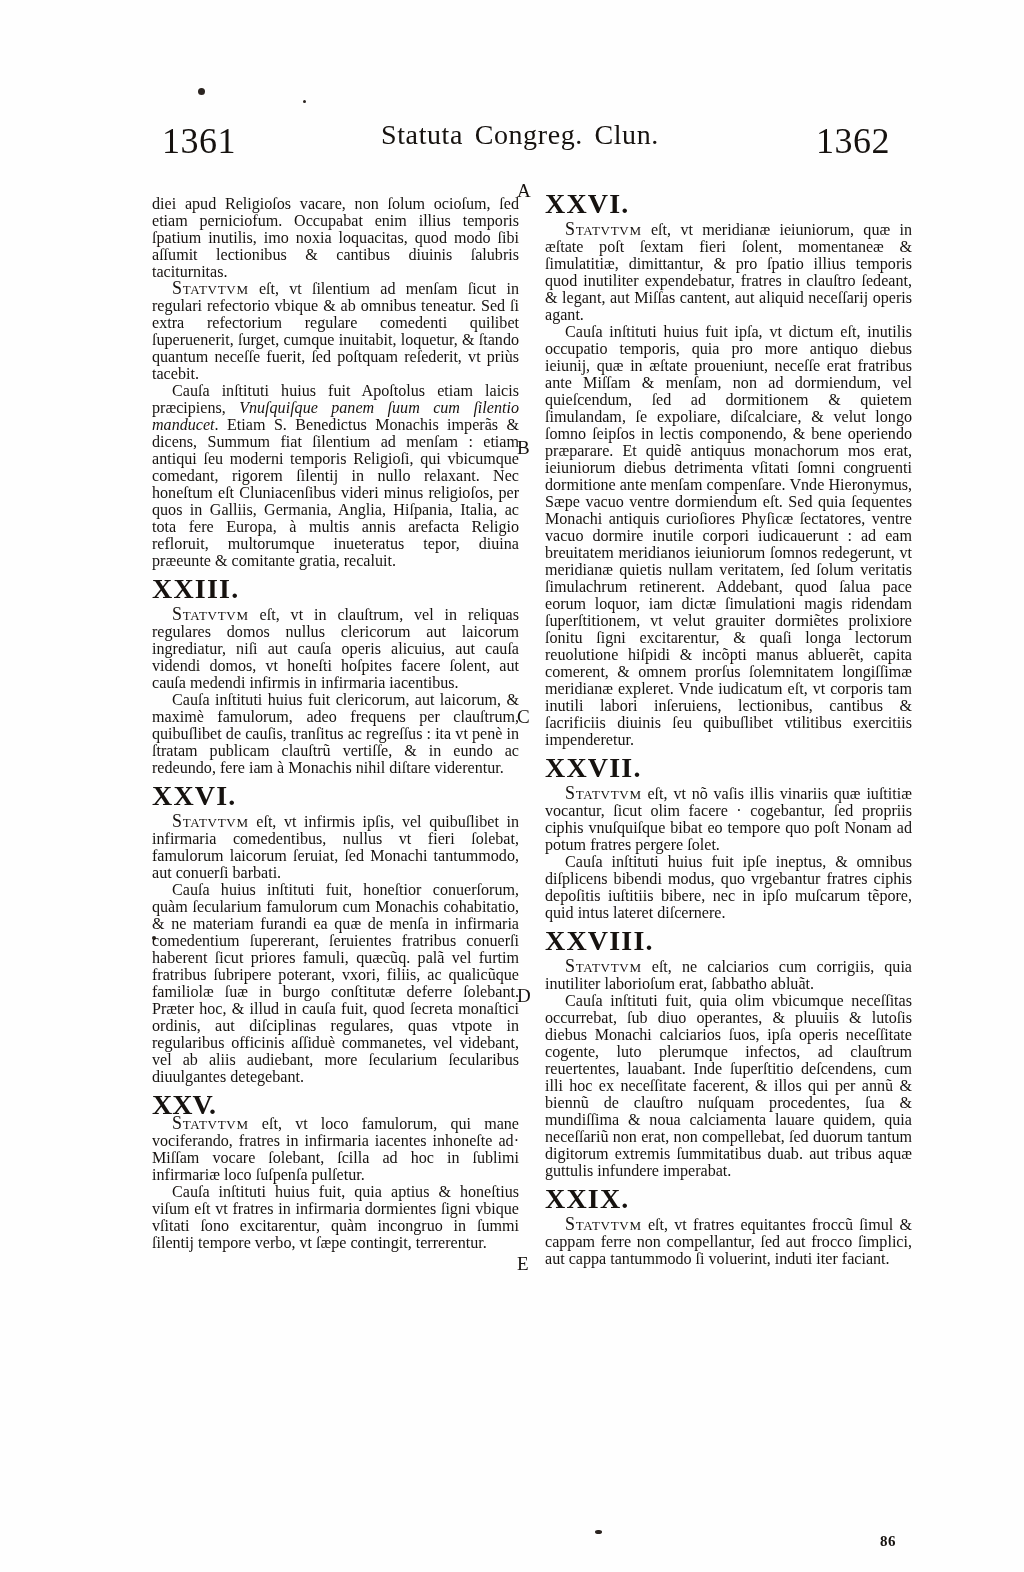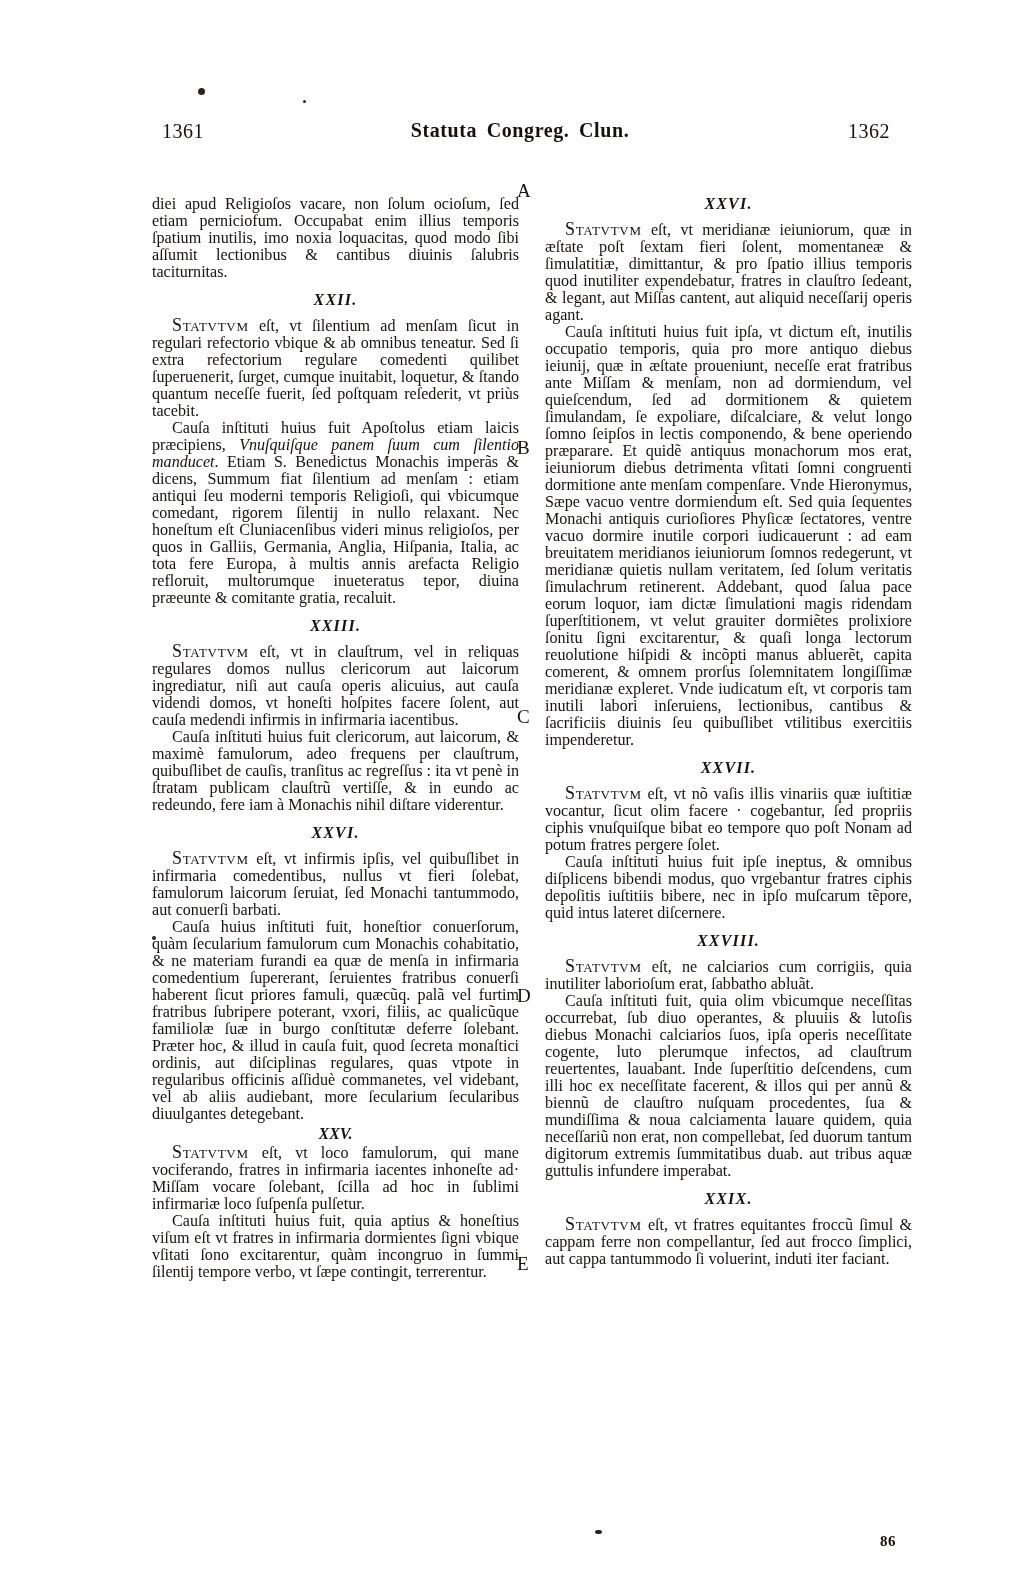--- a/index.html
+++ b/index.html
@@ -42,7 +42,7 @@
   .folio {
     position: absolute;
     top: 0;
-    font-size: 20px;
+    font-size: 36px;
     letter-spacing: 0.5px;
     font-family: "Liberation Serif", "DejaVu Serif", serif;
   }

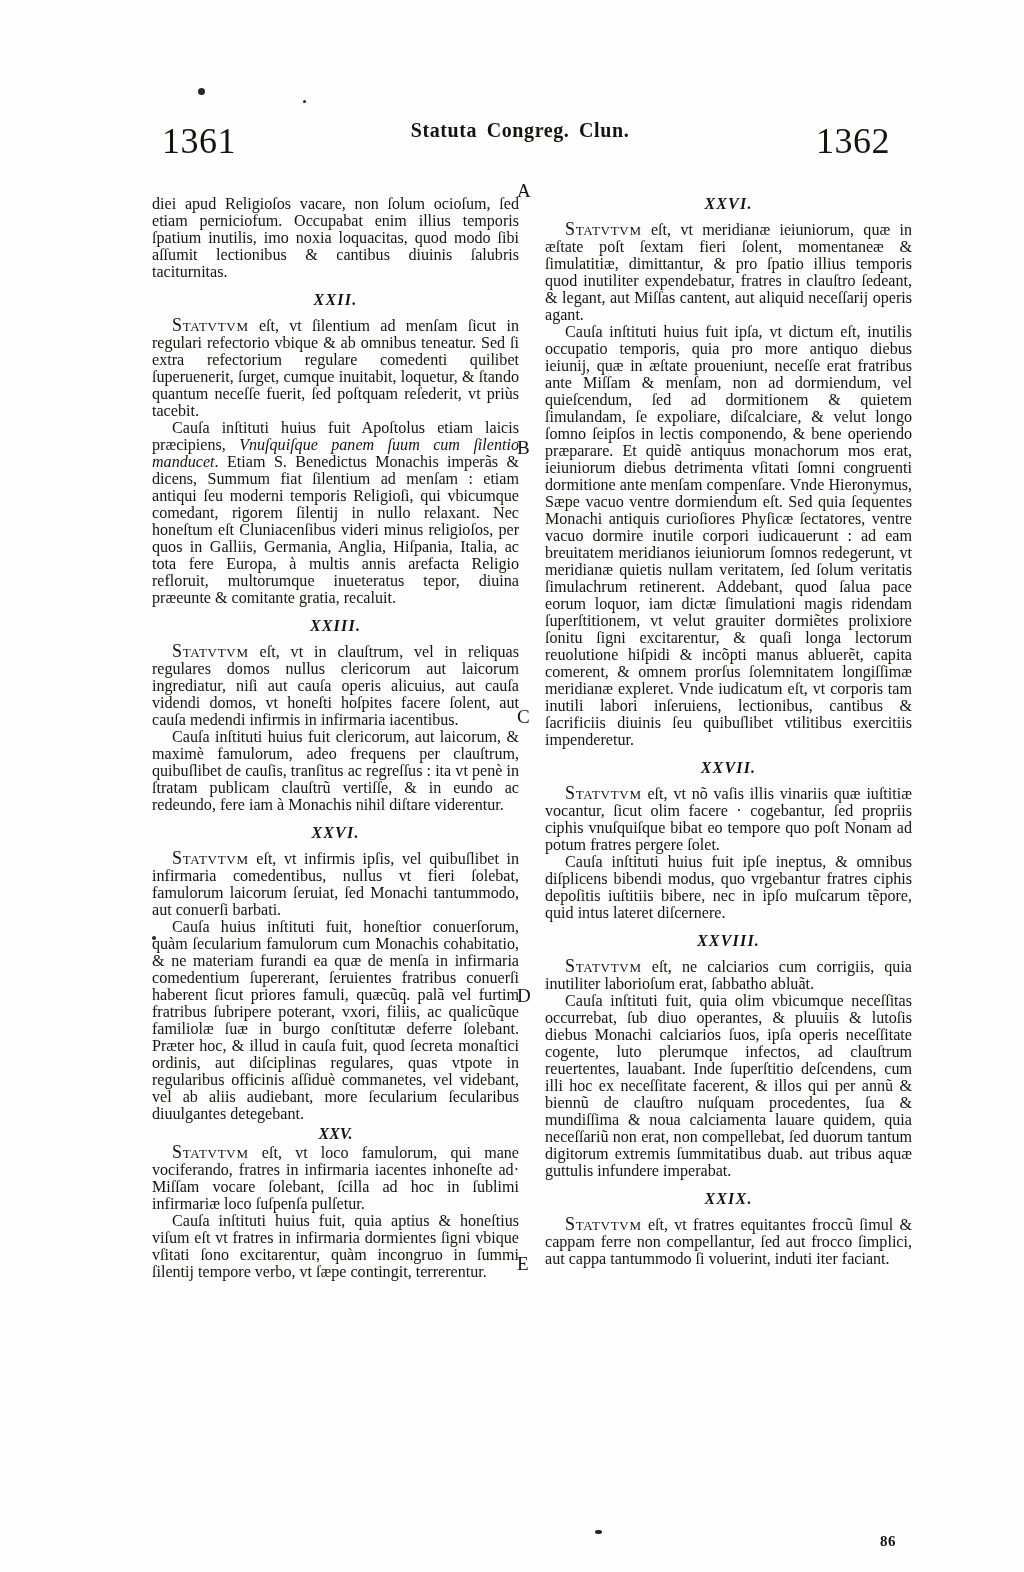--- a/index.html
+++ b/index.html
@@ -53,10 +53,9 @@
     left: 0; right: 0;
     top: -1px;
     text-align: center;
-    font-size: 20px;
+    font-size: 28px;
     letter-spacing: 0.6px;
     word-spacing: 4px;
-    font-weight: bold;
   }
 
   

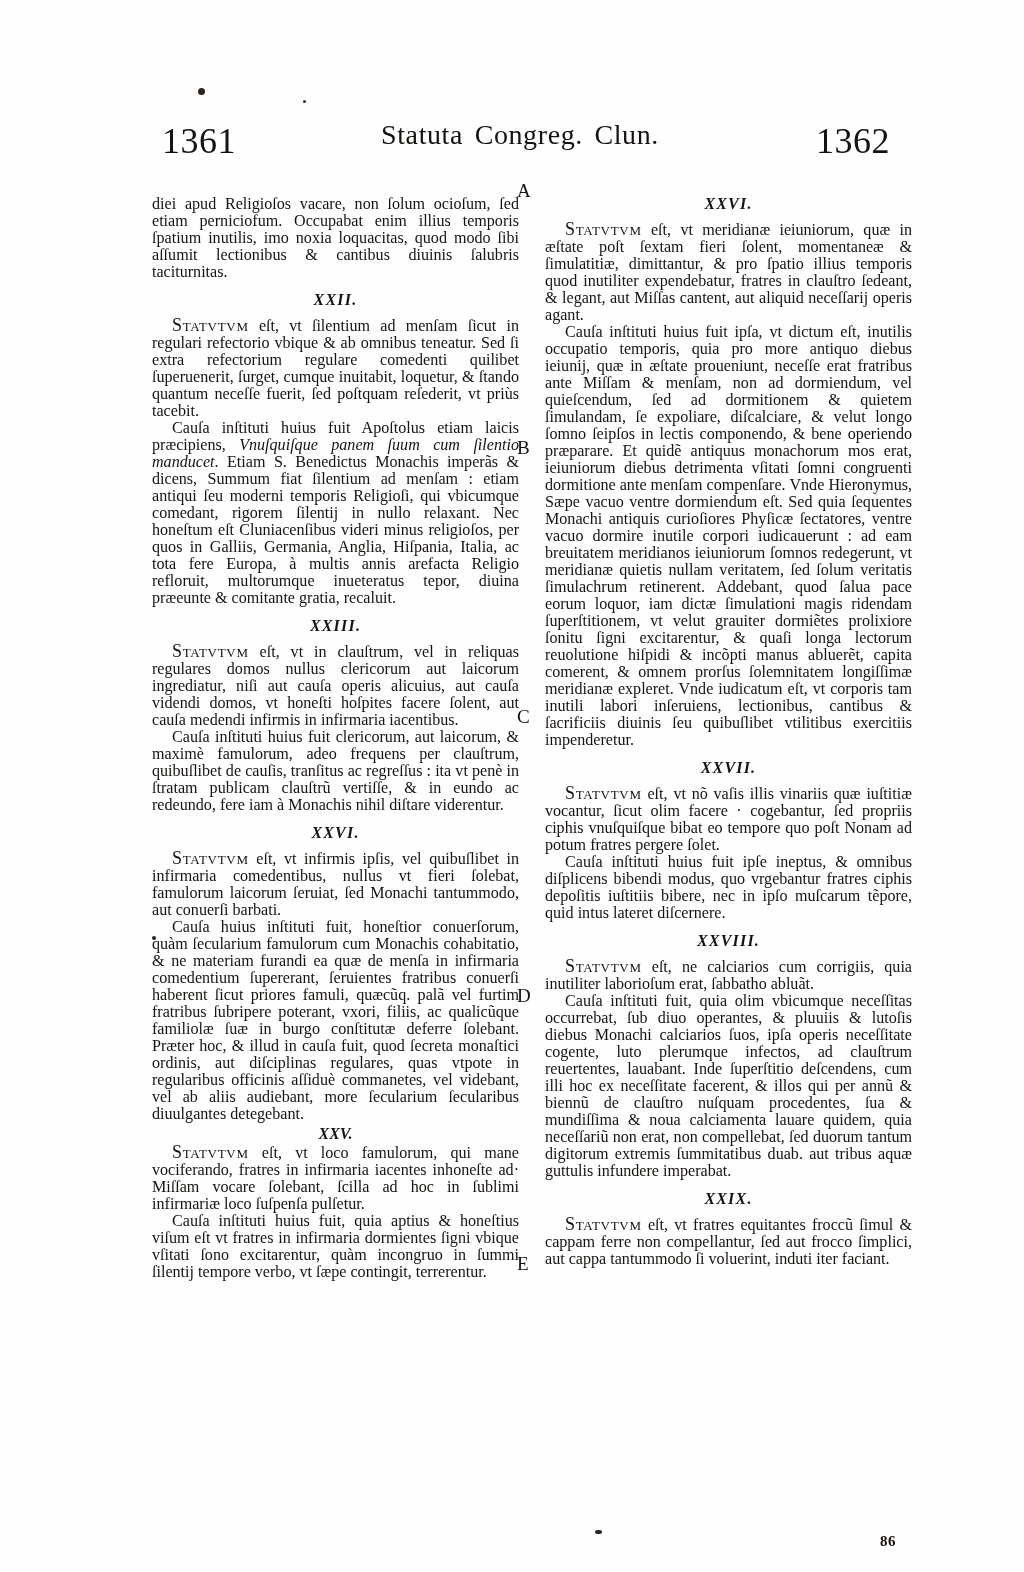--- a/index.html
+++ b/index.html
@@ -81,11 +81,10 @@
 
   .section-heading {
     margin: 11px 0 9px 0;
-    text-align: center;
-    font-size: 16px;
+    text-align: left;
+    font-size: 28px;
     letter-spacing: 1.2px;
     text-indent: 0;
-    font-style: italic;
   }
   .section-heading.tight {
     margin: 3px 0 2px 0;

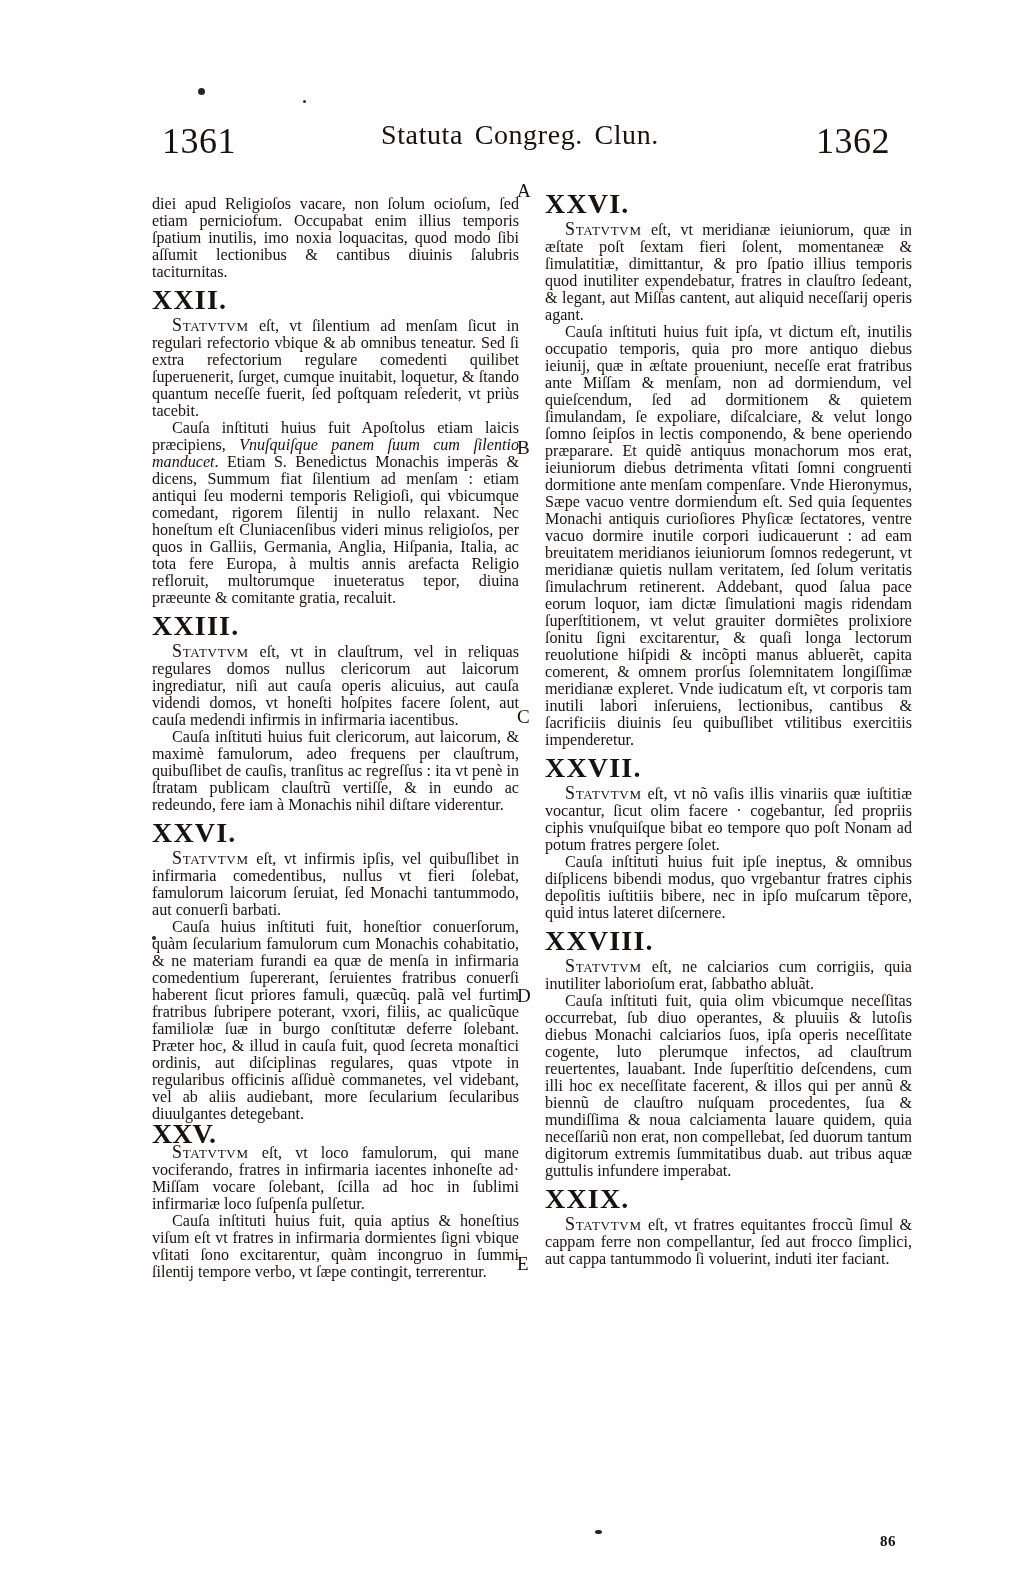--- a/index.html
+++ b/index.html
@@ -151,7 +151,6 @@
 
     <p class="para noindent">diei apud Religioſos vacare, non ſolum ocioſum, ſed etiam perniciofum. Occupabat enim illius temporis ſpatium inutilis, imo noxia loquacitas, quod modo ſibi aſſumit lectionibus &amp; cantibus diuinis ſalubris taciturnitas.</p>
 
-    <h2 class="section-heading">XXII.</h2>
     <p class="para"><span class="statutum">Statvtvm</span><span> eſt, vt ſilentium ad menſam ſicut in regulari refectorio vbique &amp; ab omnibus teneatur. Sed ſi extra refectorium regulare comedenti quilibet ſuperuenerit, ſurget, cumque inuitabit, loquetur, &amp; ſtando quantum neceſſe fuerit, ſed poſtquam reſederit, vt priùs tacebit.</span></p>
     <p class="para"><span>Cauſa inſtituti huius fuit Apoſtolus etiam laicis præcipiens, </span><span class="quote">Vnuſquiſque panem ſuum cum ſilentio manducet</span><span>. Etiam S. Benedictus Monachis imperãs &amp; dicens, Summum fiat ſilentium ad menſam : etiam antiqui ſeu moderni temporis Religioſi, qui vbicumque comedant, rigorem ſilentij in nullo relaxant. Nec honeſtum eſt Cluniacenſibus videri minus religioſos, per quos in Galliis, Germania, Anglia, Hiſpania, Italia, ac tota fere Europa, à multis annis arefacta Religio refloruit, multorumque inueteratus tepor, diuina præeunte &amp; comitante gratia, recaluit.</span></p>
 

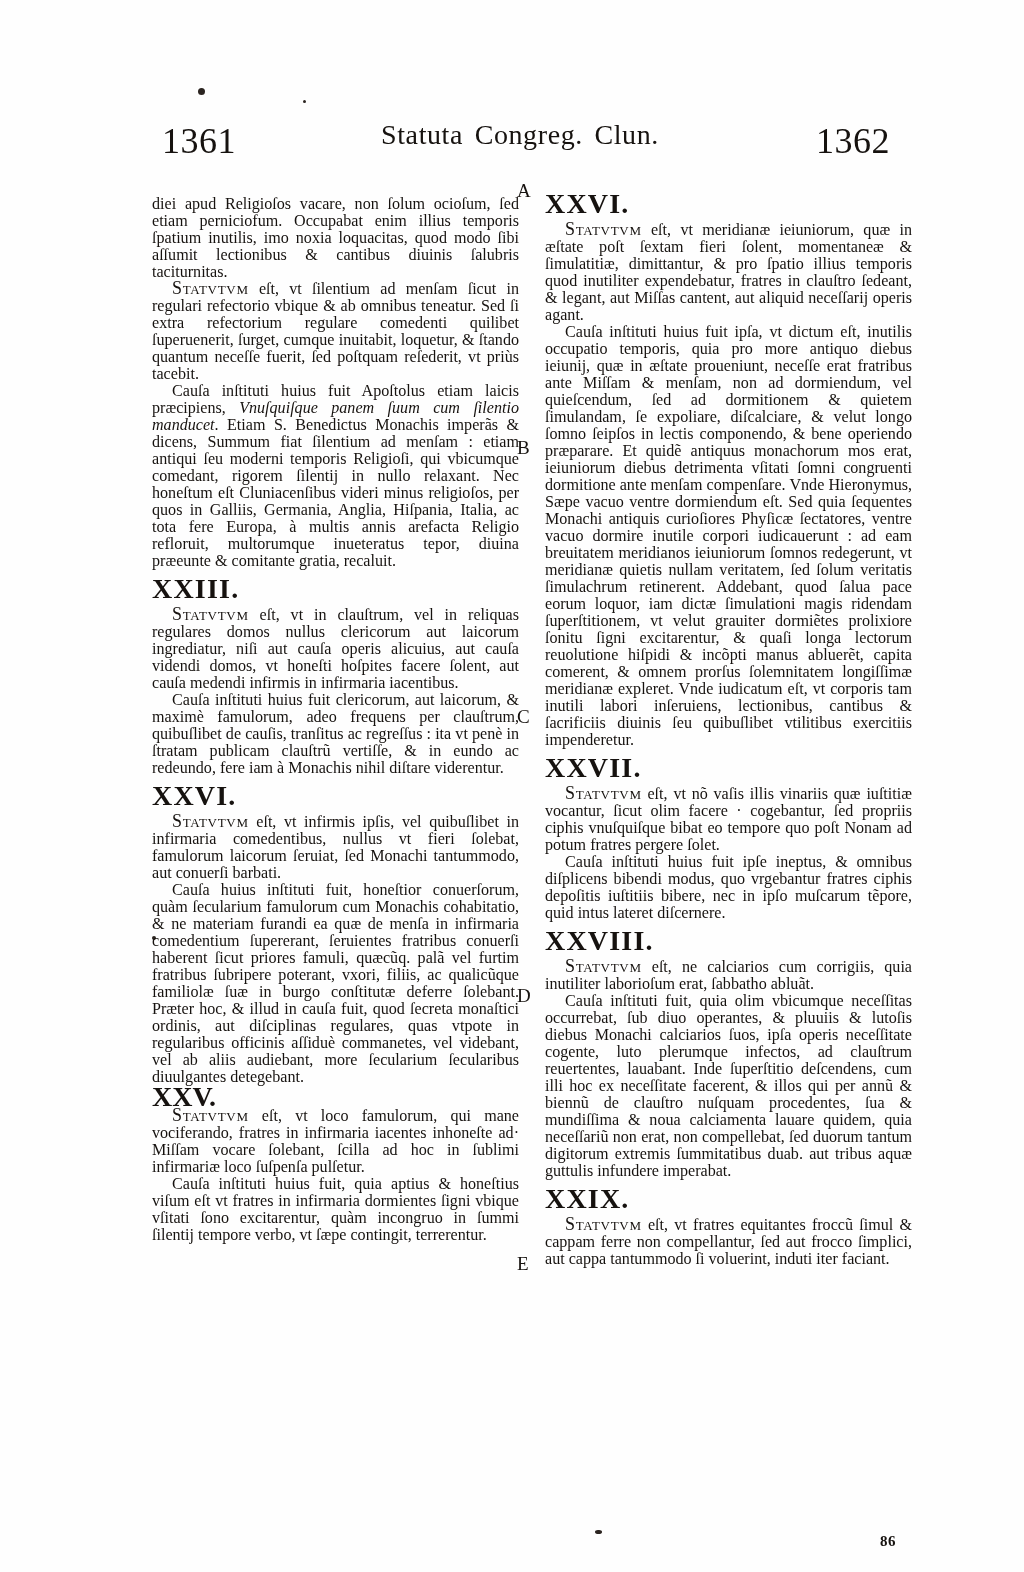--- a/index.html
+++ b/index.html
@@ -87,7 +87,7 @@
     text-indent: 0;
   }
   .section-heading.tight {
-    margin: 3px 0 2px 0;
+    margin: 11px 0 2px 0;
     letter-spacing: 0px;
   }
 

